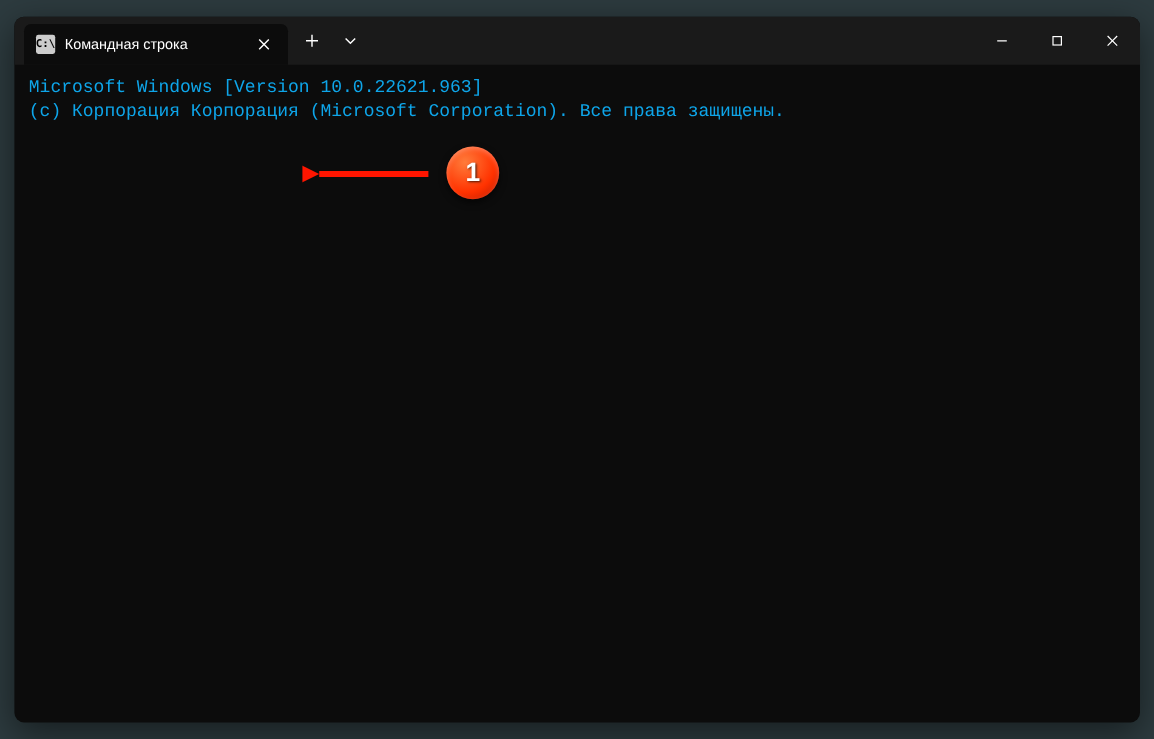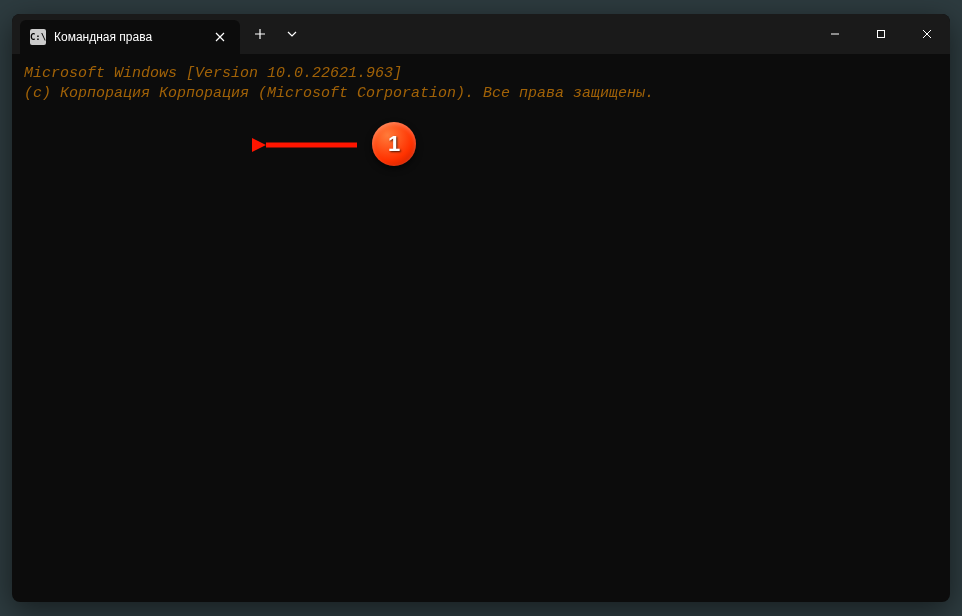--- a/index.html
+++ b/index.html
@@ -147,7 +147,7 @@
   <div class="titlebar">
     <div class="tab">
       <div class="tab-icon">C:\</div>
-      <div class="tab-title">Командная права</div>
+      <div class="tab-title">Командная строка</div>
       <div class="tab-close">
         <svg width="10" height="10" viewBox="0 0 10 10">
             <path d="M1 1 L9 9 M9 1 L1 9" stroke="#fff" stroke-width="1.2" fill="none"></path>

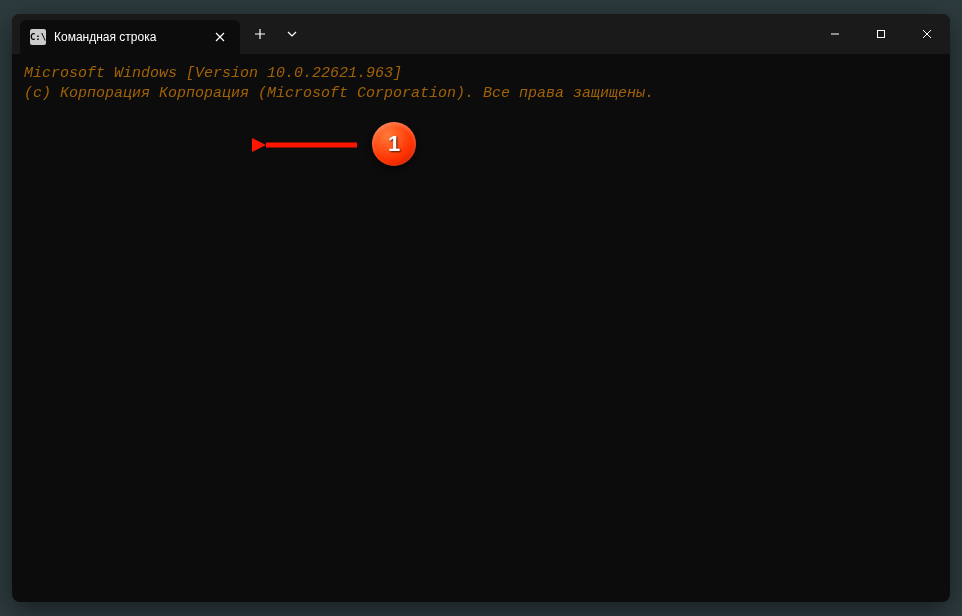--- a/index.html
+++ b/index.html
@@ -108,9 +108,8 @@
       font-family: Consolas, 'Courier New', monospace;
       font-size: 15px;
       line-height: 1.35;
-      color: #a16207;
+      color: #0ea5e9;
       position: relative;
-      font-style: italic;
     }
     .line {
       white-space: pre;

